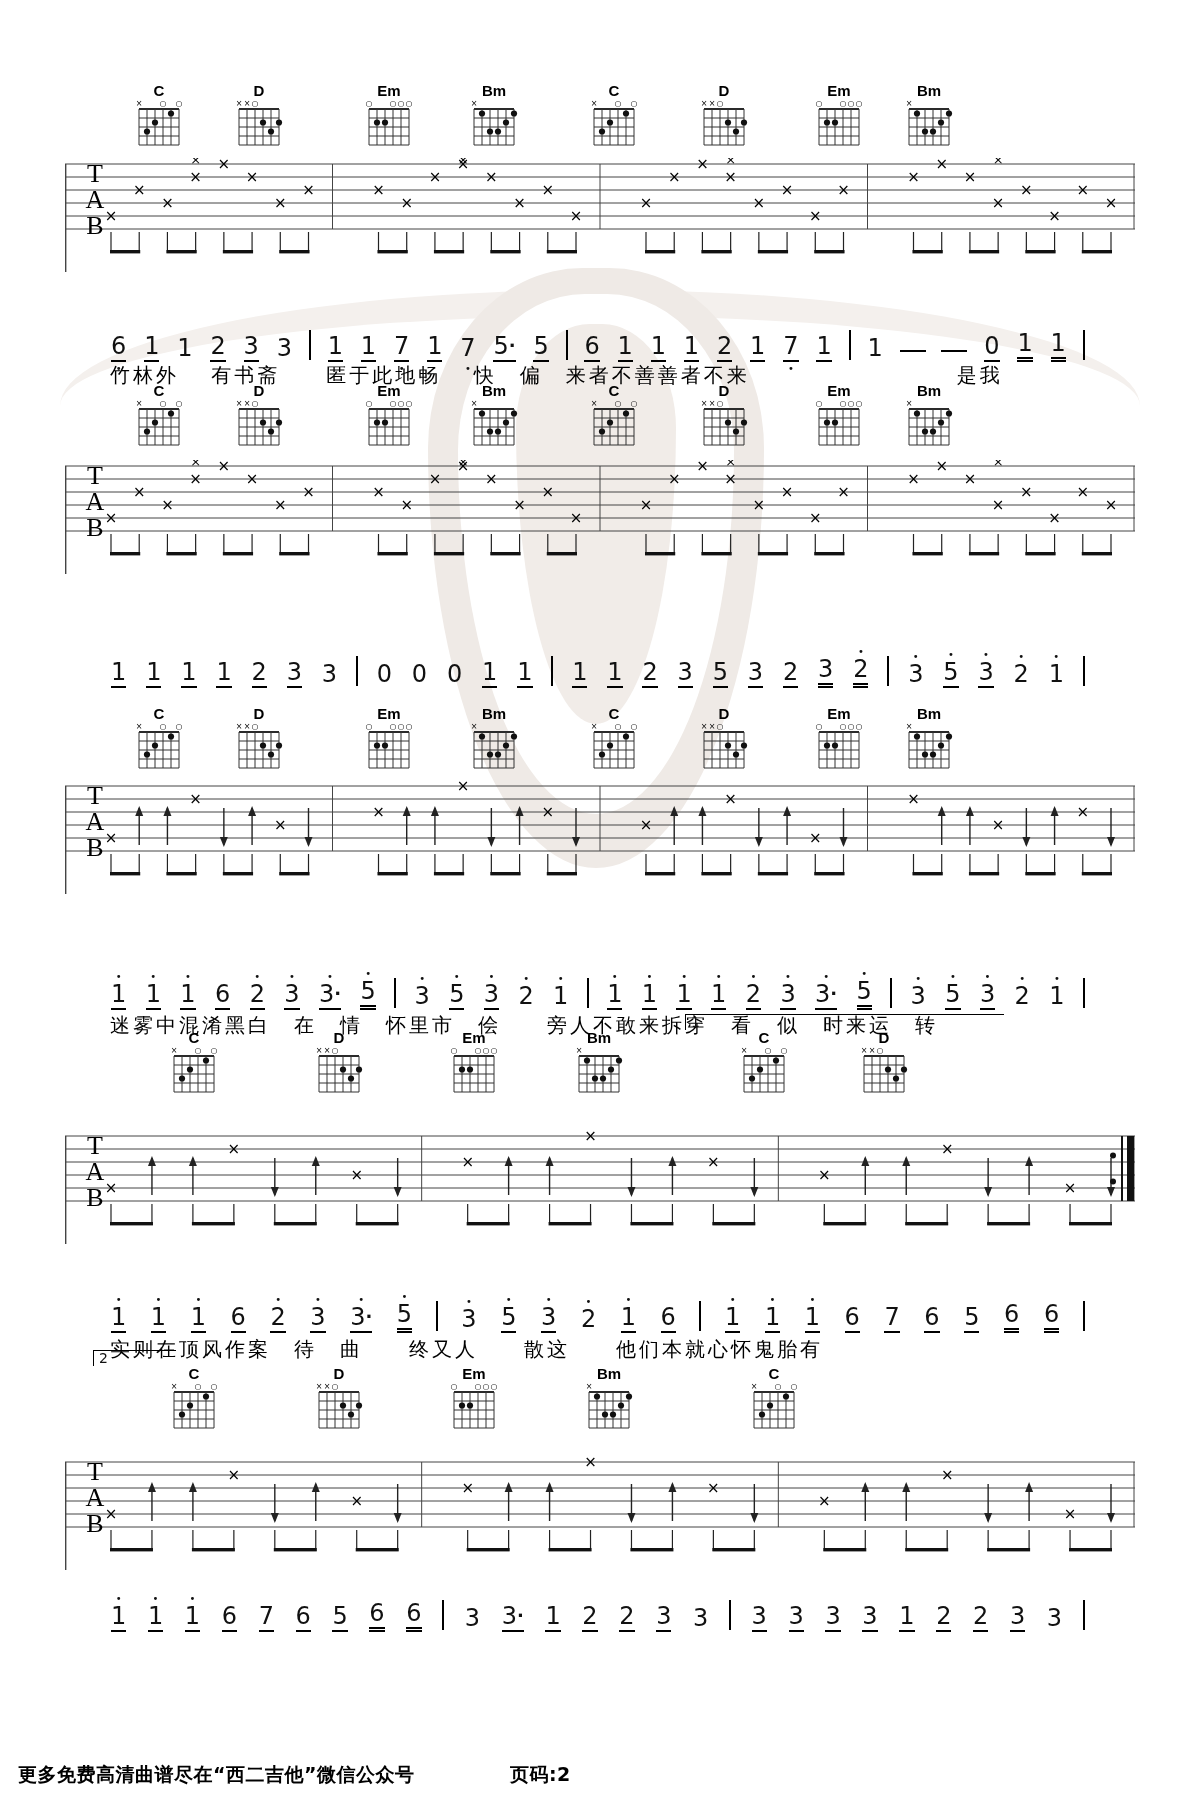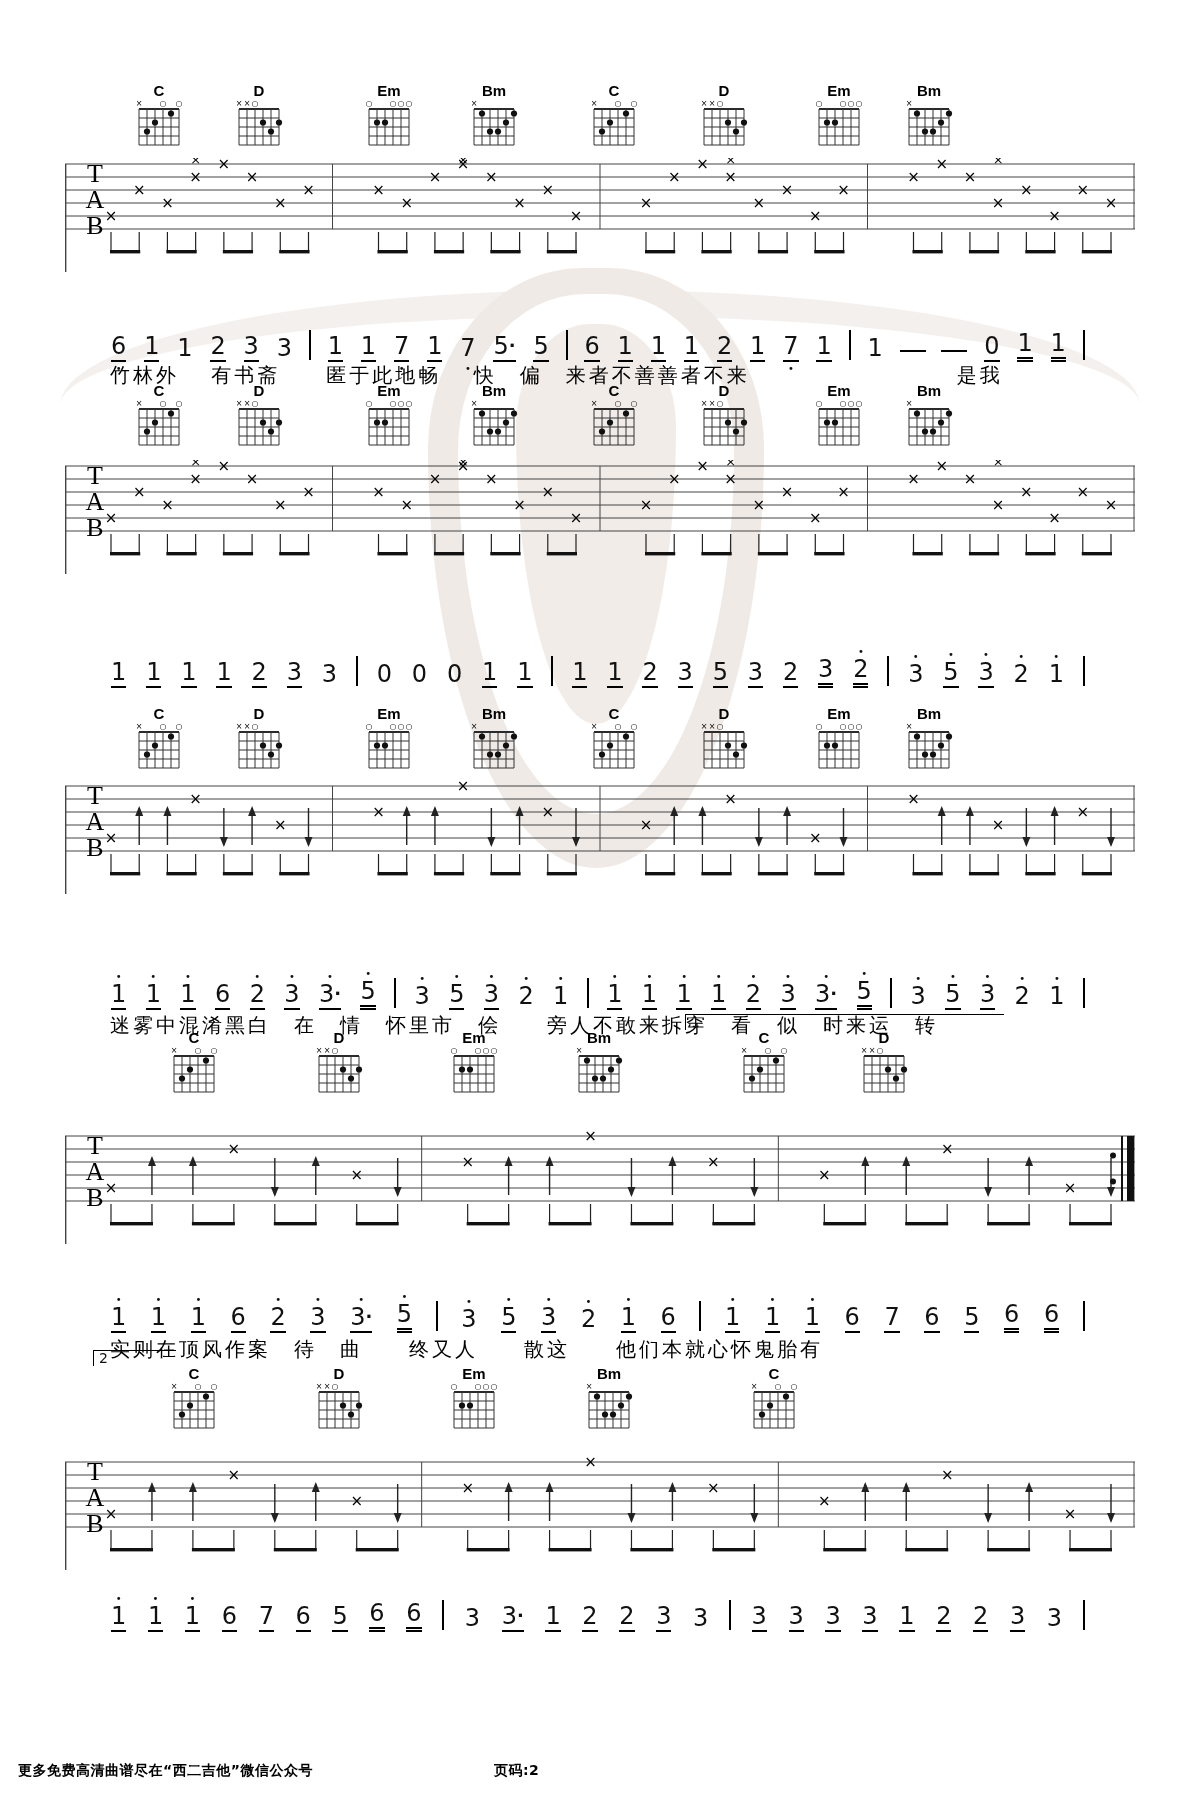--- a/index.html
+++ b/index.html
@@ -38,7 +38,7 @@
   .volta{border-top:1.6px solid #000;border-left:1.6px solid #000;height:15px;}
   .volta span{position:relative;top:-3px;left:5px;font-size:14px;}
   
-  .footer-item{font-size:14px;font-weight:bold;letter-spacing:0.5px;color:#000;}
+  .footer-item{font-size:19px;font-weight:bold;letter-spacing:0.5px;color:#000;}
 </style>
 </head>
 <body>

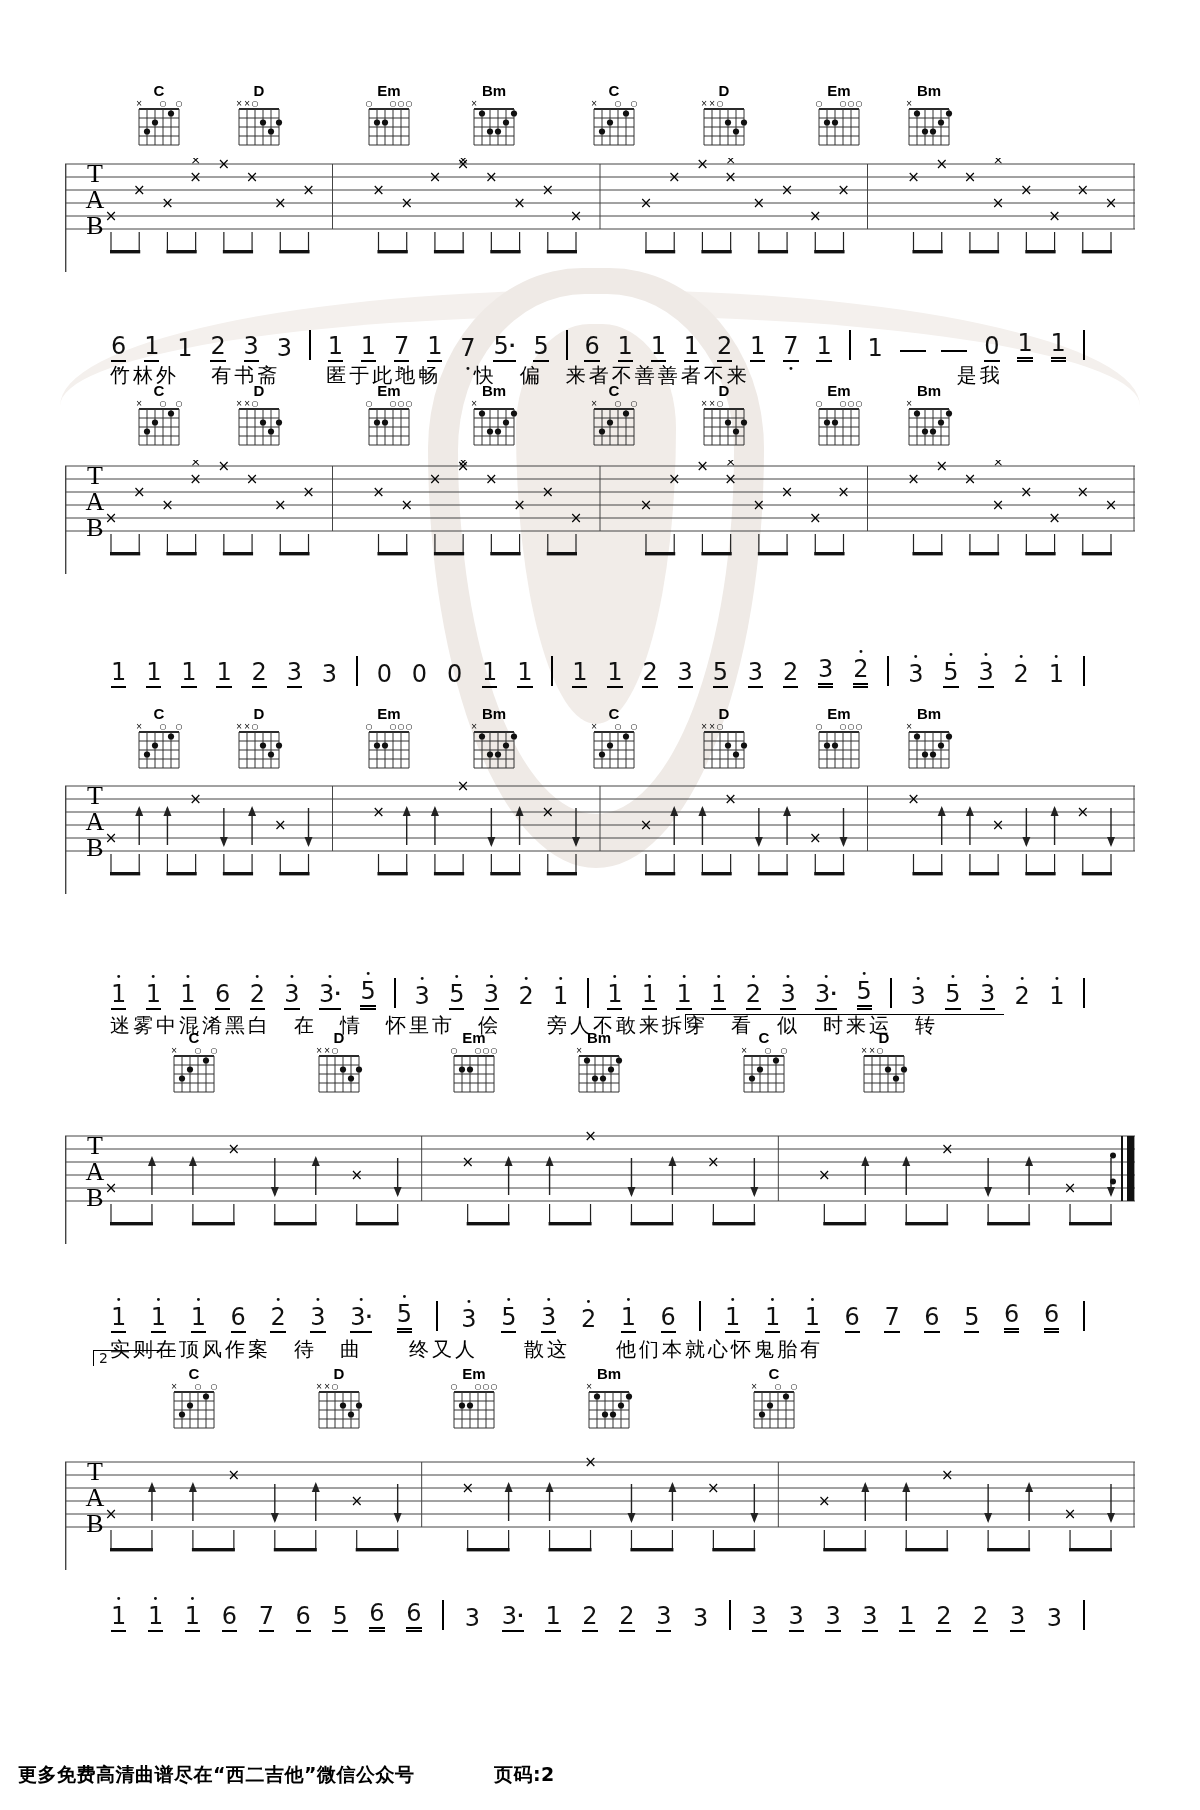--- a/index.html
+++ b/index.html
@@ -1455,7 +1455,7 @@
     </div>
 
   <div class="z footer-item" style="left:18px;top:1762px;">更多免费高清曲谱尽在“西二吉他”微信公众号</div>
-  <div class="z footer-item" style="left:494px;top:1762px;">页码:2</div>
+  <div class="z footer-item" style="left:510px;top:1762px;">页码:2</div>
 </div>
 
 </body></html>

